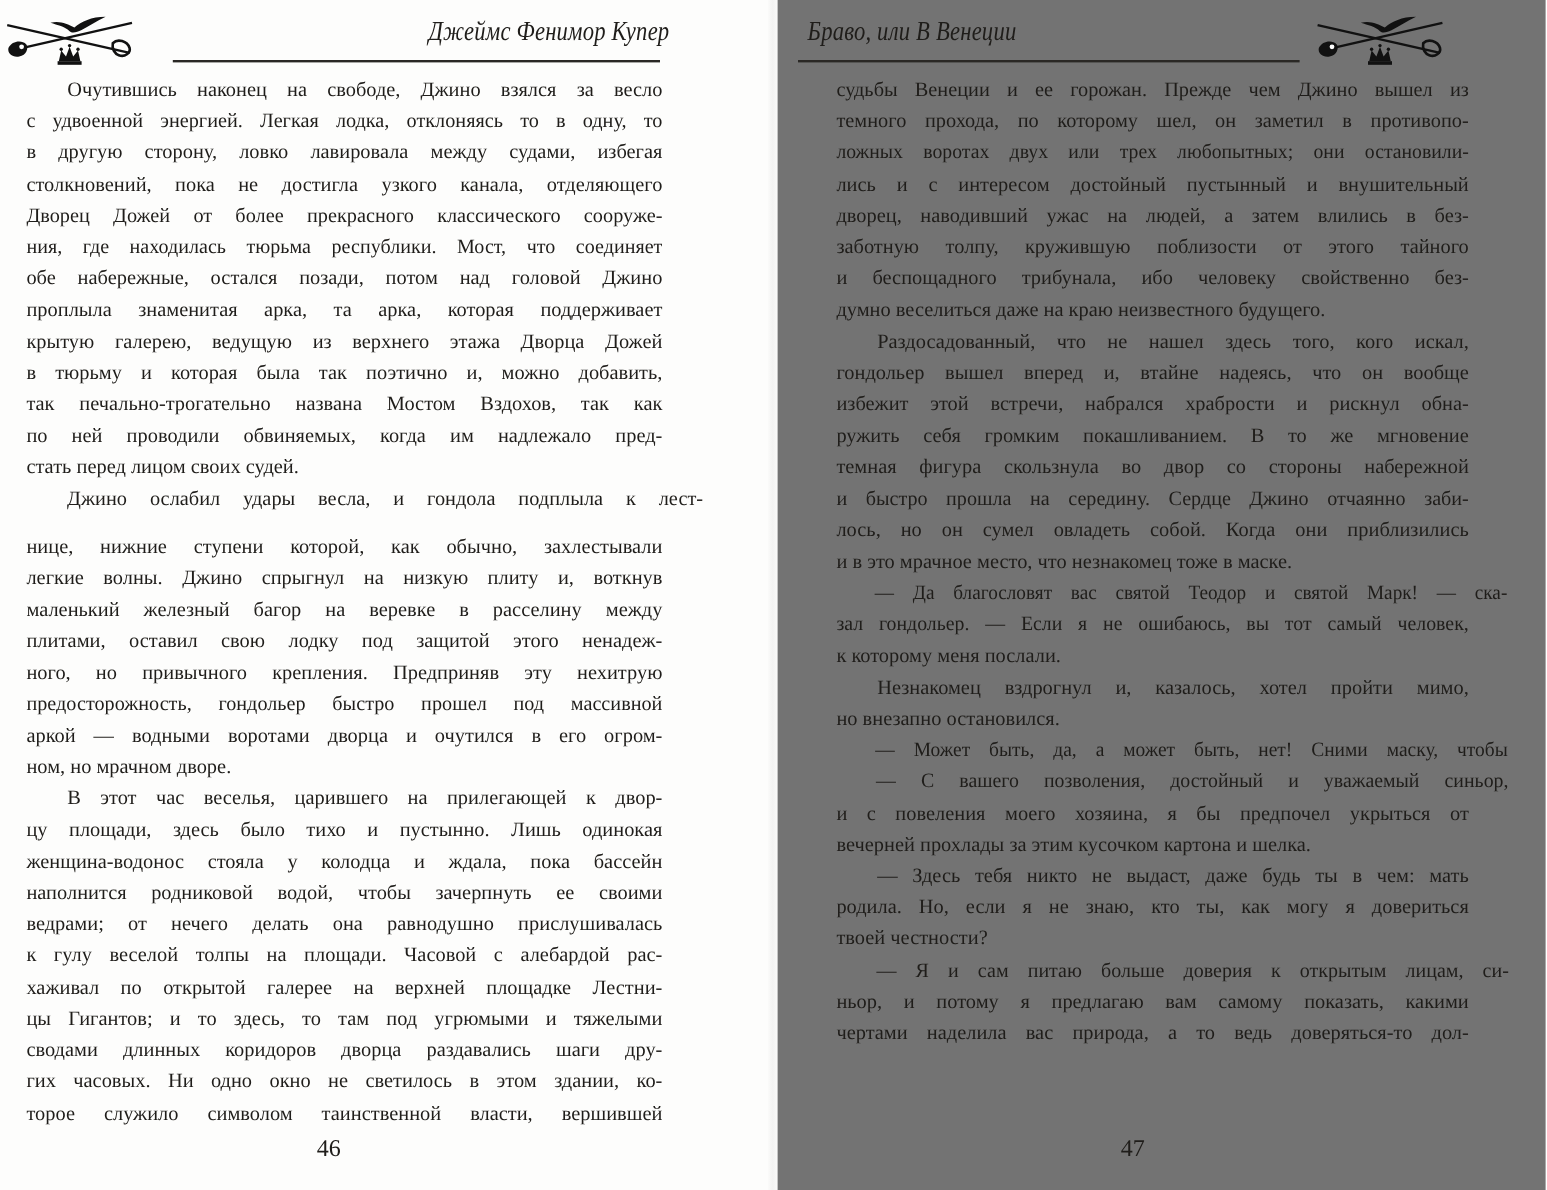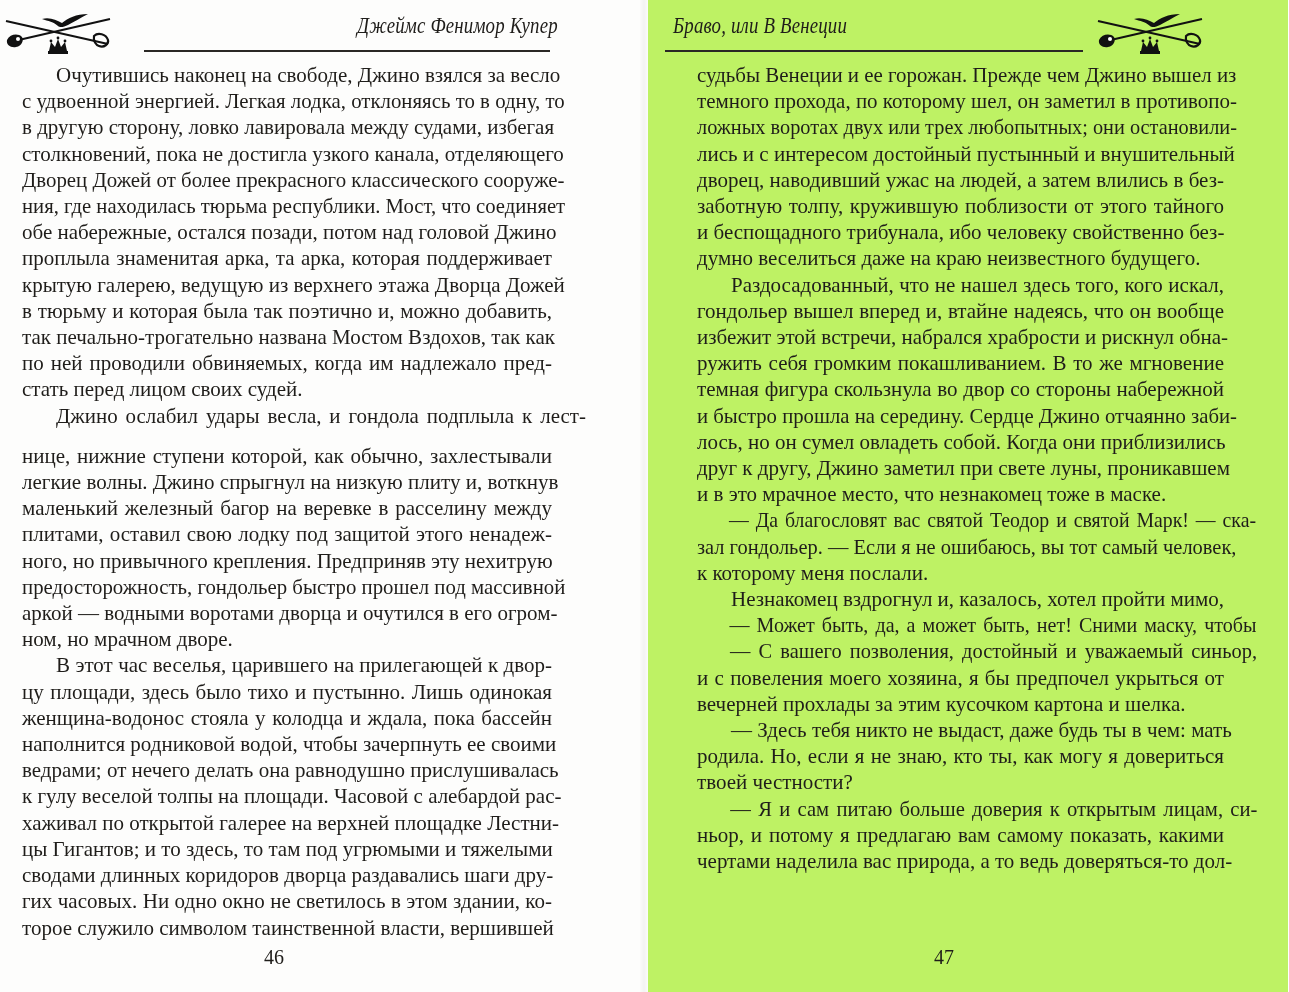--- a/index.html
+++ b/index.html
@@ -26,7 +26,7 @@
     height: 992px;
   }
   .page.left { background: #fdfdfc; }
-  .page.right { background: #bef264; }
+  .page.right { background: #737373; }
 
   
   .header {

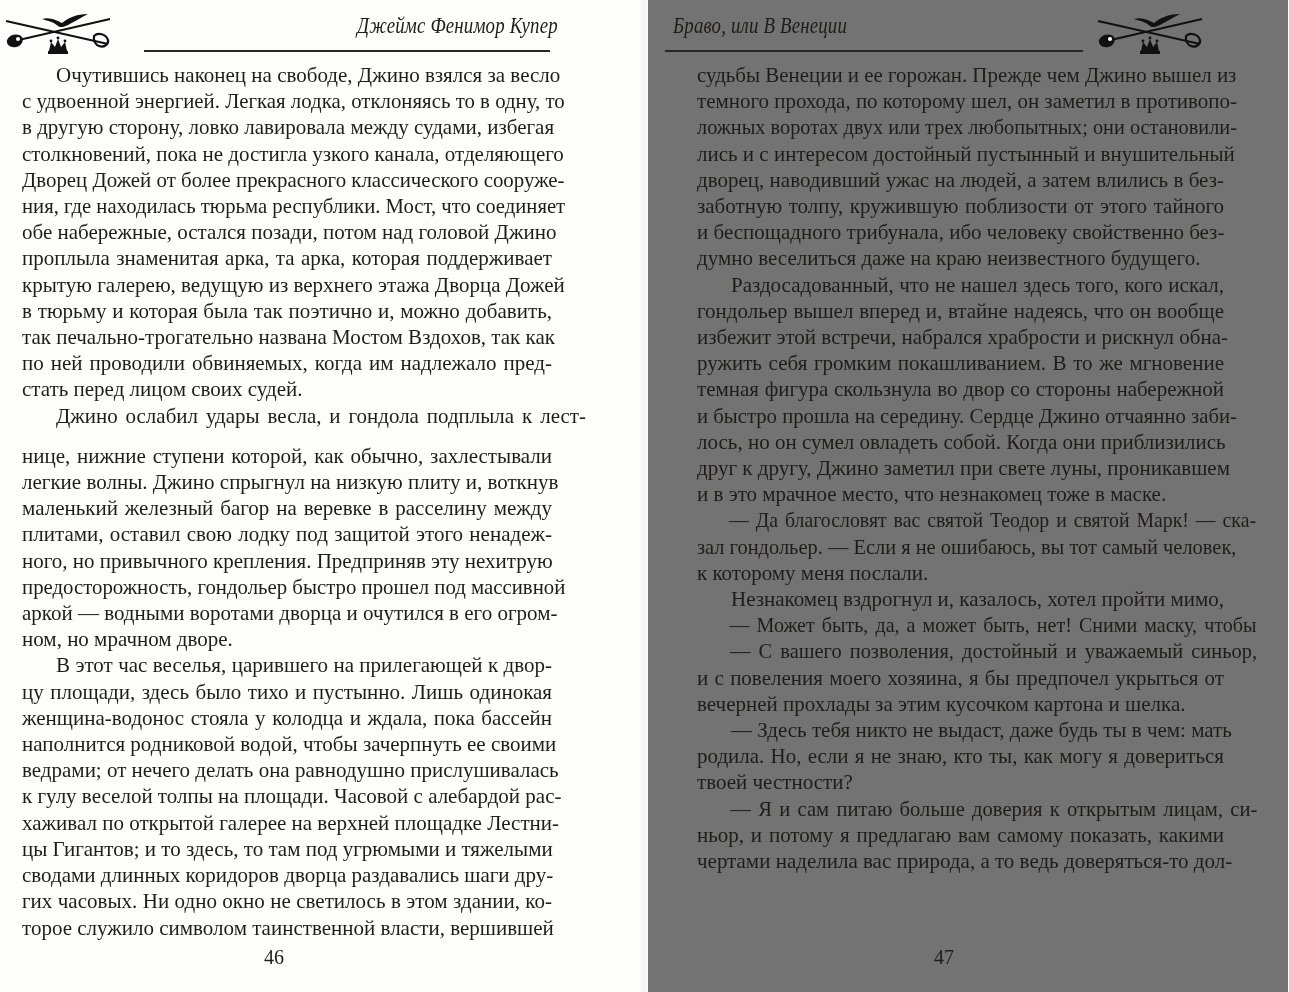--- a/index.html
+++ b/index.html
@@ -76,7 +76,7 @@
   .text {
     position: absolute;
     top: 62px;
-    font-size: 21px;
+    font-size: 17px;
     line-height: 26.2px;
     text-align: justify;
   }

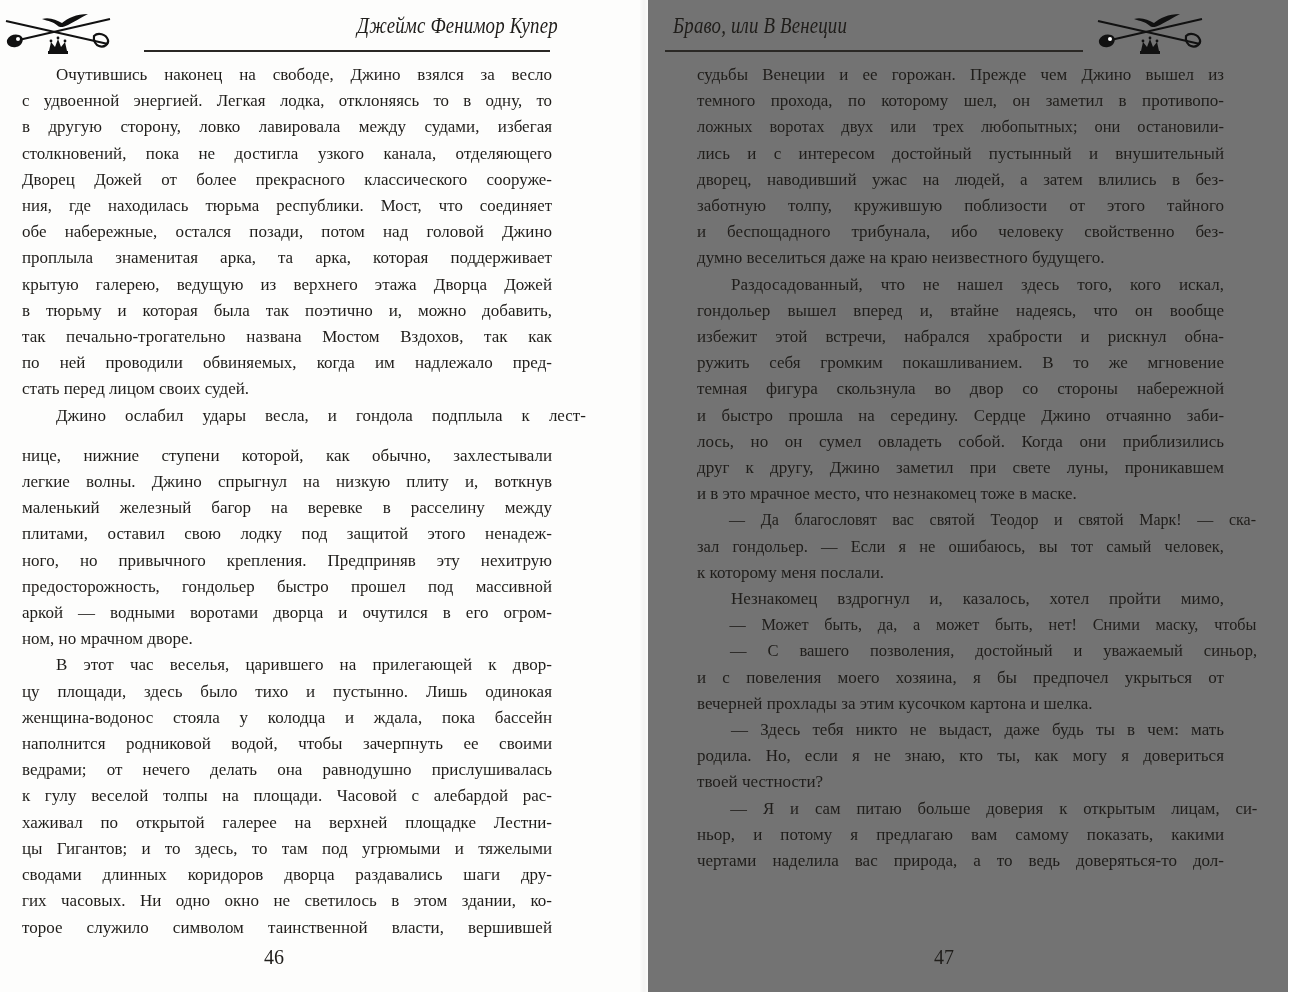--- a/index.html
+++ b/index.html
@@ -214,7 +214,6 @@
         <span class="line" style="display: block;">темная фигура скользнула во двор со стороны набережной</span>
         <span class="line" style="display: block; transform: scaleX(0.9869); width: 534px;">и быстро прошла на середину. Сердце Джино отчаянно заби-</span>
         <span class="line" style="display: block;">лось, но он сумел овладеть собой. Когда они приблизились</span>
-        <span class="line" style="display: block;">друг к другу, Джино заметил при свете луны, проникавшем</span>
         <span class="line last" style="display: block;">и в это мрачное место, что незнакомец тоже в маске.</span>
         <span class="line indent" style="display: block; transform: scaleX(0.9428); width: 559px;">— Да благословят вас святой Теодор и святой Марк! — ска-</span>
         <span class="line" style="display: block; transform: scaleX(0.9723); width: 542px;">зал гондольер. — Если я не ошибаюсь, вы тот самый человек,</span>

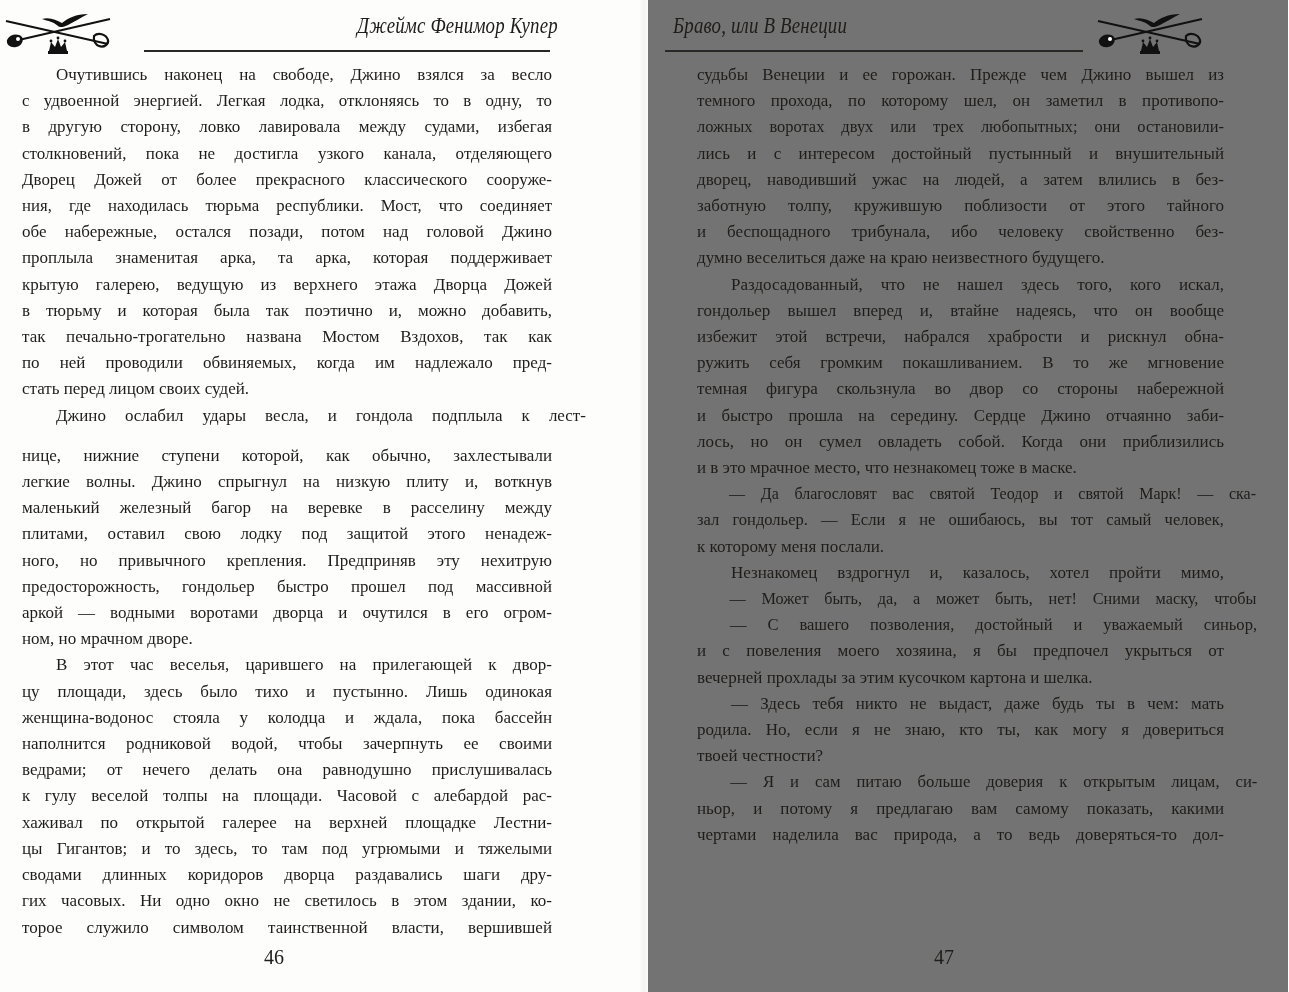--- a/index.html
+++ b/index.html
@@ -219,6 +219,7 @@
         <span class="line" style="display: block; transform: scaleX(0.9723); width: 542px;">зал гондольер. — Если я не ошибаюсь, вы тот самый человек,</span>
         <span class="line last" style="display: block;">к которому меня послали.</span>
         <span class="line indent" style="display: block;">Незнакомец вздрогнул и, казалось, хотел пройти мимо,</span>
+        <span class="line last" style="display: block;">но внезапно остановился.</span>
         <span class="line indent" style="display: block; transform: scaleX(0.9547); width: 552px;">— Может быть, да, а может быть, нет! Сними маску, чтобы</span>
         <span class="line indent" style="display: block; transform: scaleX(0.9723); width: 542px;">— С вашего позволения, достойный и уважаемый синьор,</span>
         <span class="line" style="display: block;">и с повеления моего хозяина, я бы предпочел укрыться от</span>

